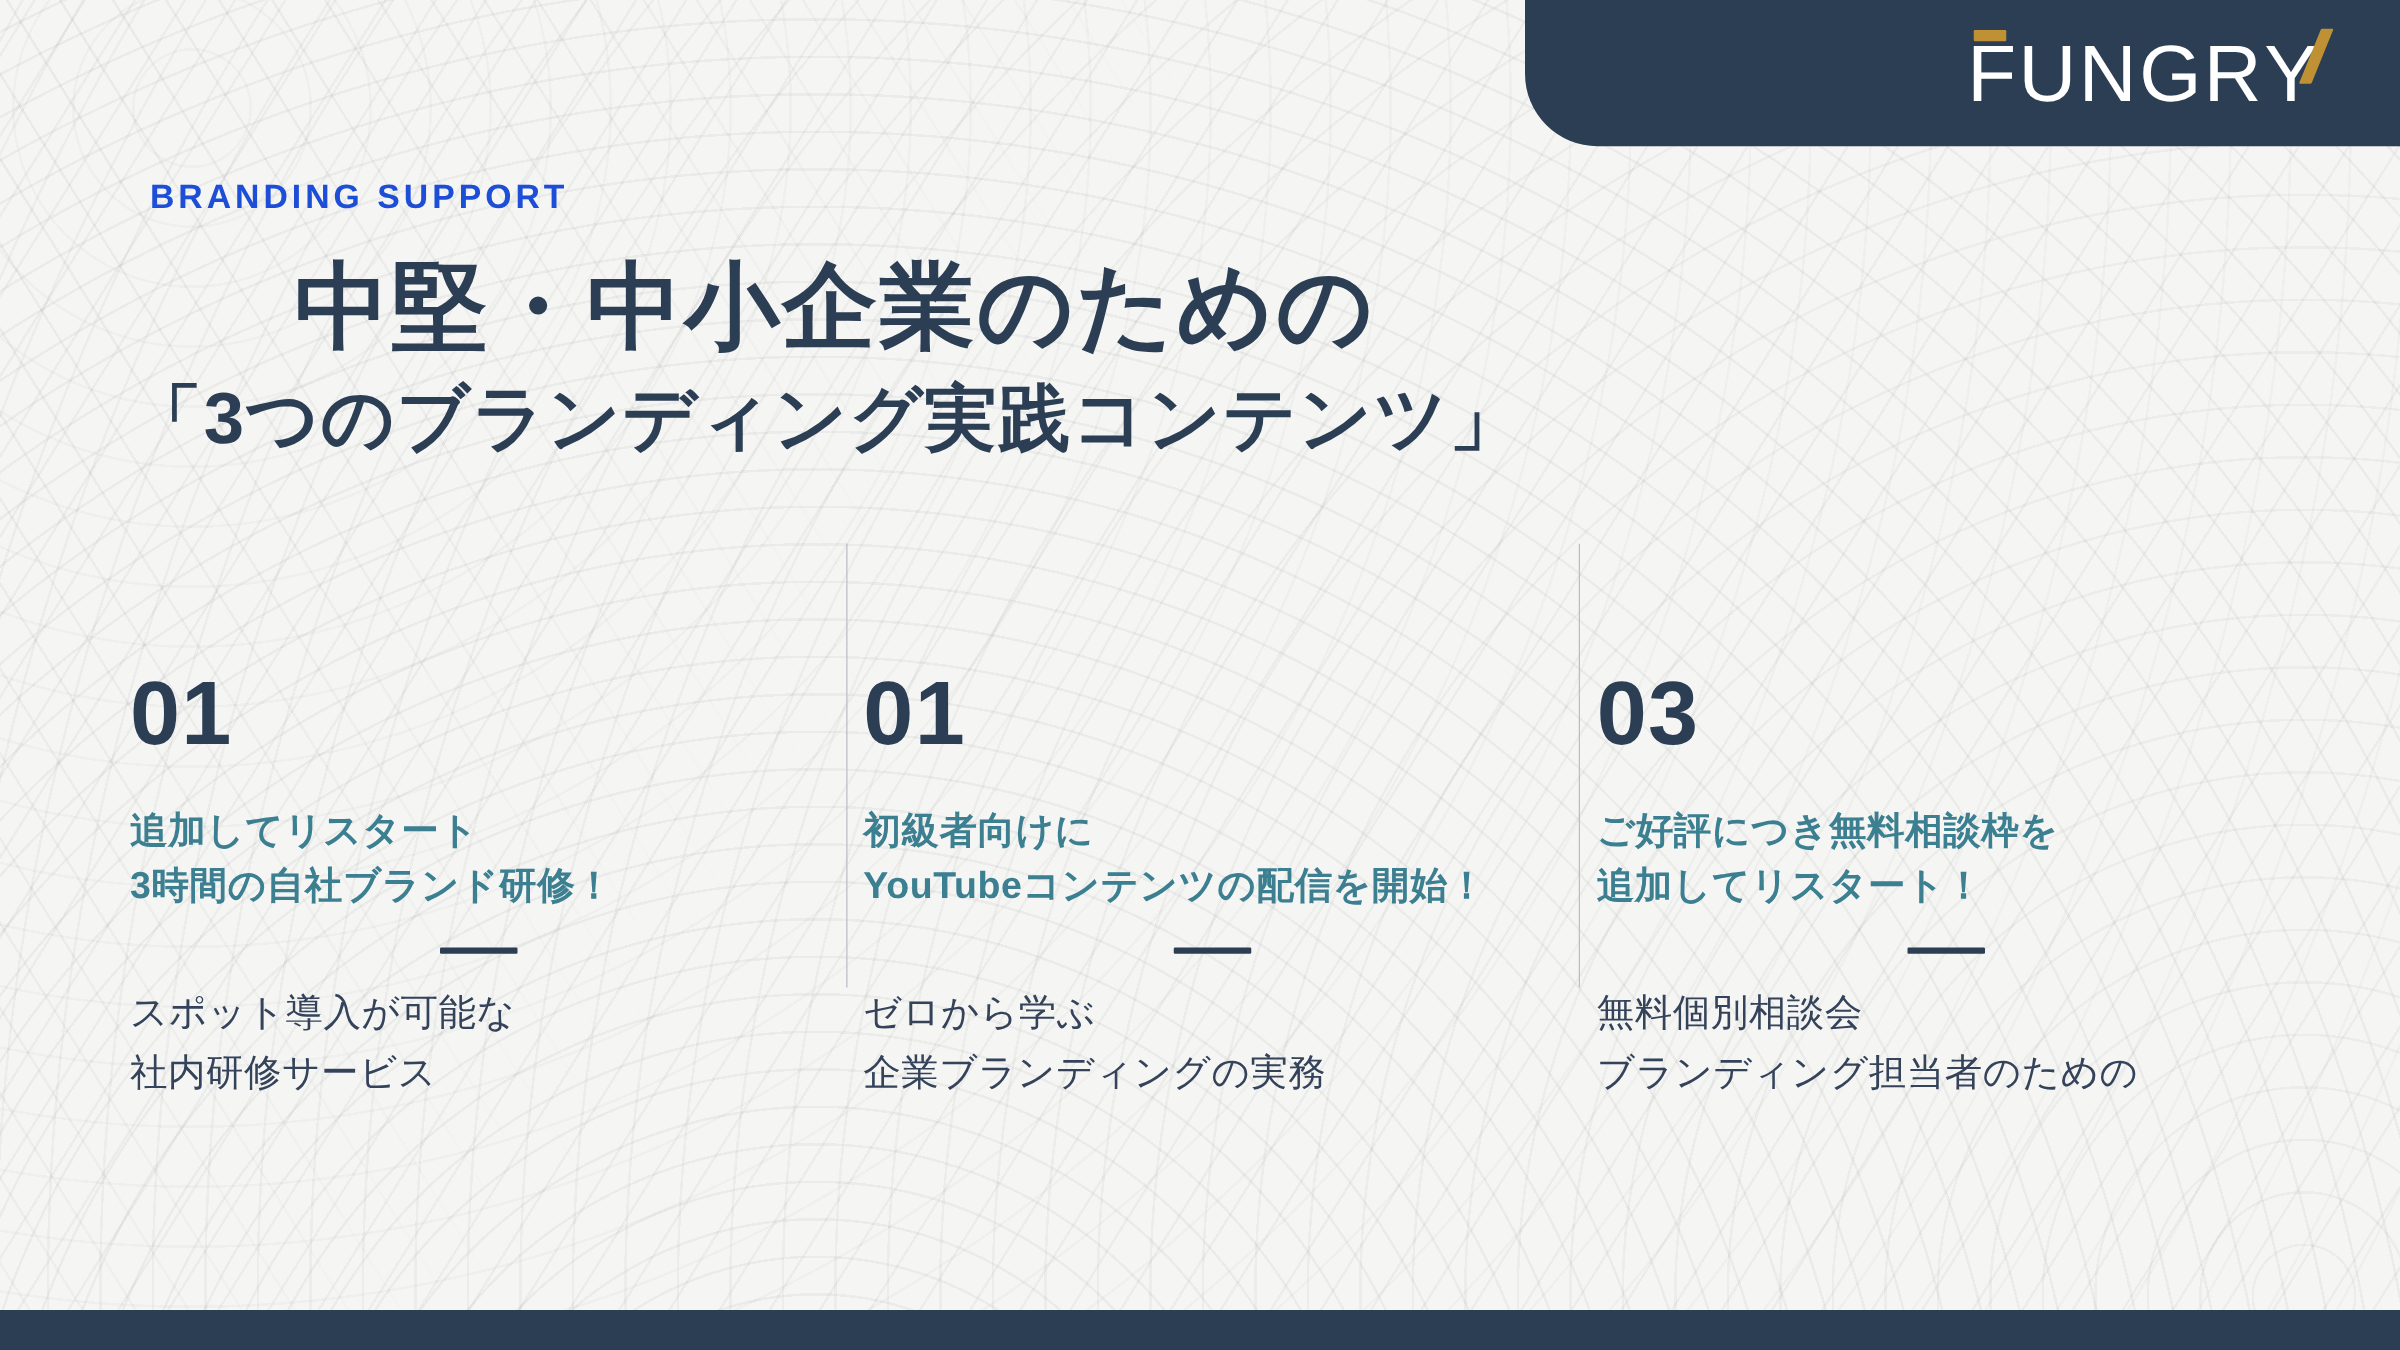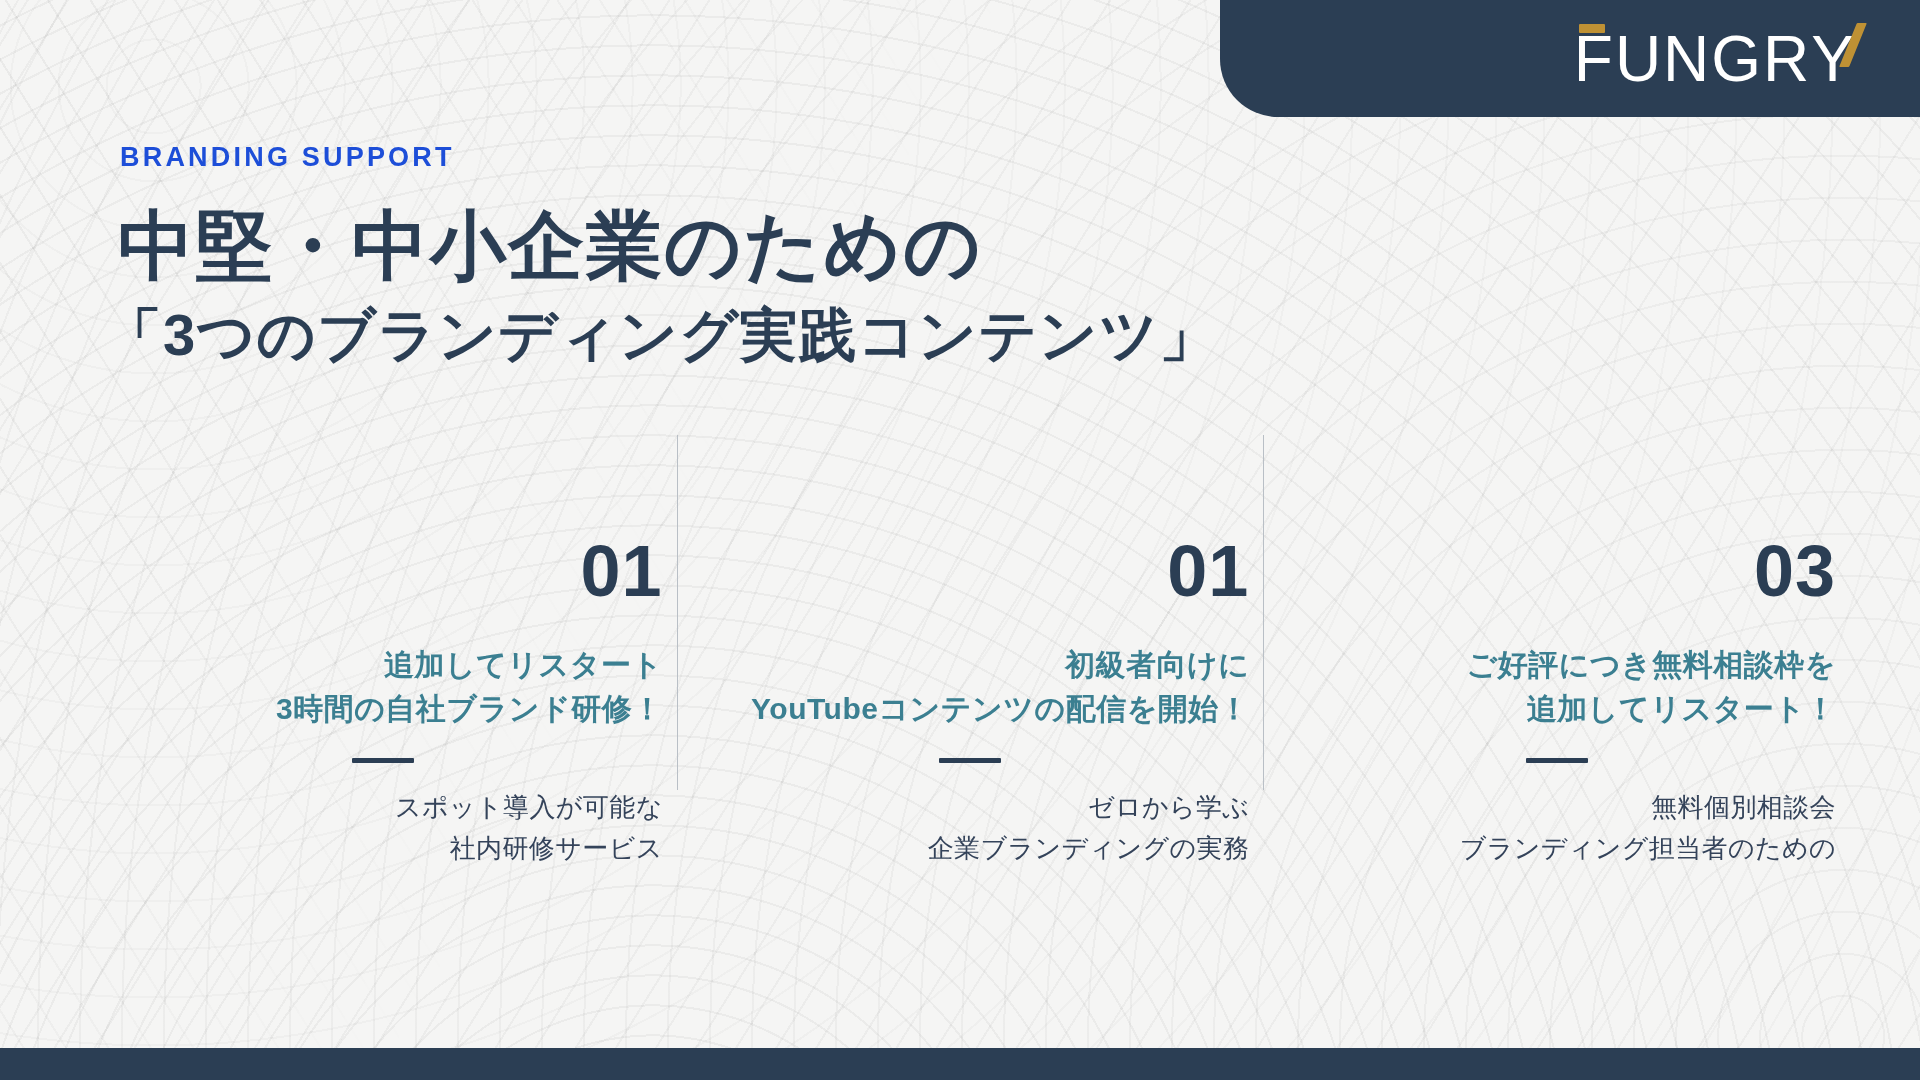--- a/index.html
+++ b/index.html
@@ -134,6 +134,7 @@
     line-height:1.22;
     letter-spacing:2px;
     white-space:nowrap;
+    text-align:center;
   }
   #title-line-2 {
     font-size:58px;

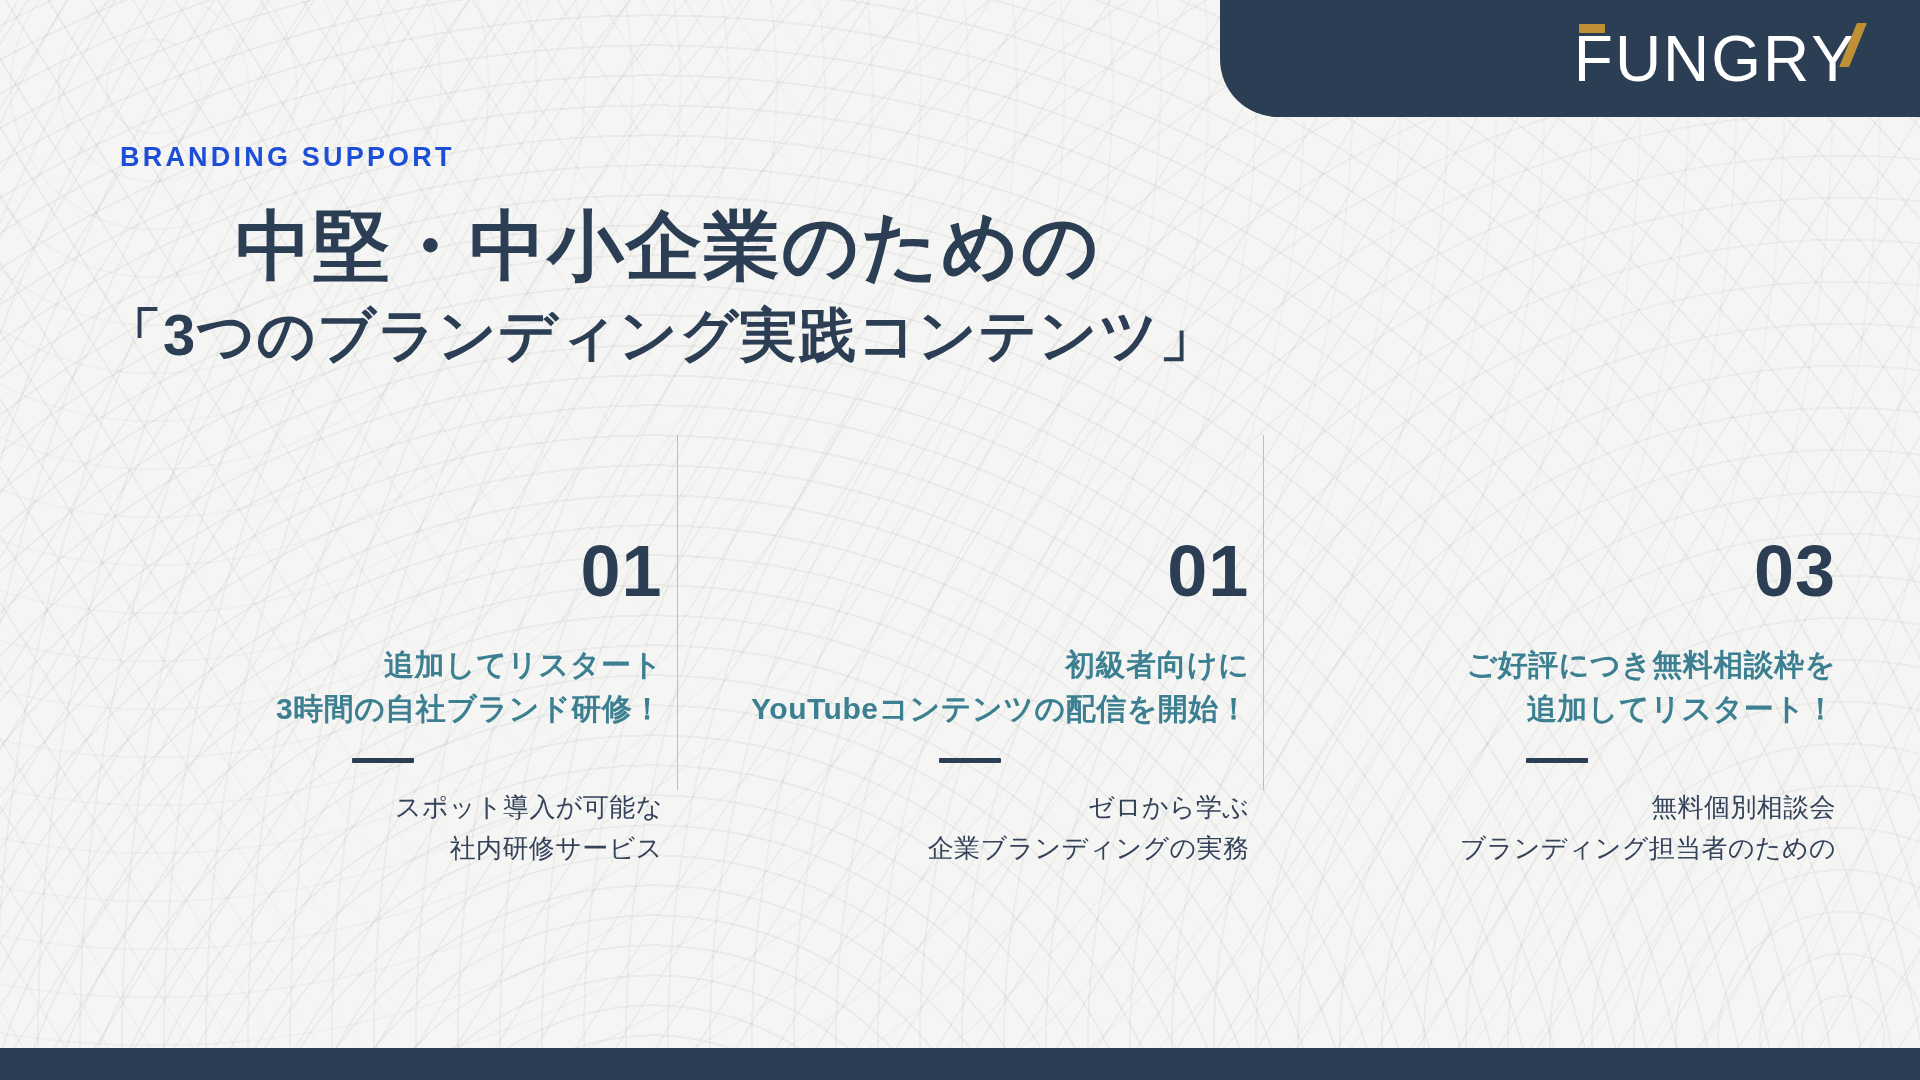--- a/index.html
+++ b/index.html
@@ -155,7 +155,7 @@
   .column {
     flex:1 1 0;
     position:relative;
-    text-align:right;
+    text-align:left;
     padding:0 14px;
   }
   .col-divider {

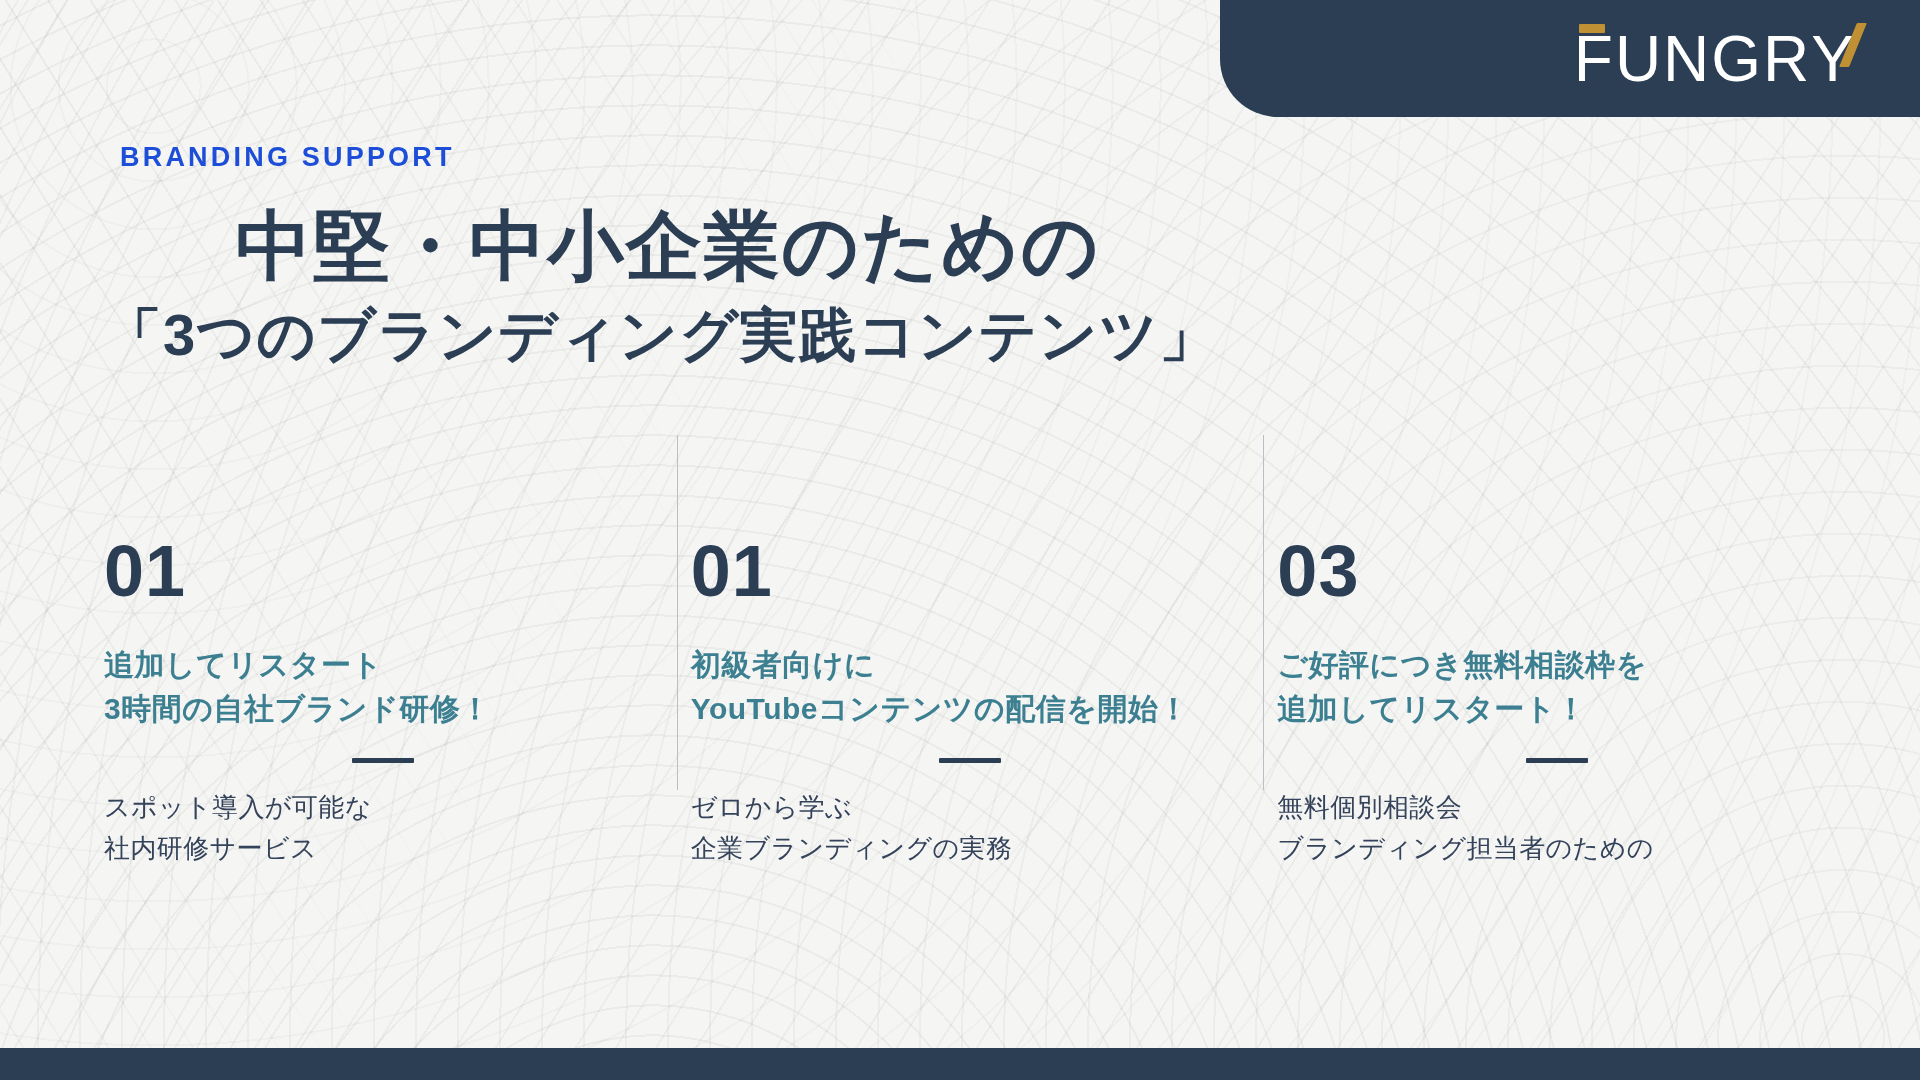--- a/index.html
+++ b/index.html
@@ -189,7 +189,7 @@
   }
   .col-sub {
     margin-top:24px;
-    font-size:26px;
+    font-size:30px;
     font-weight:400;
     line-height:1.6;
     color:#34435a;

